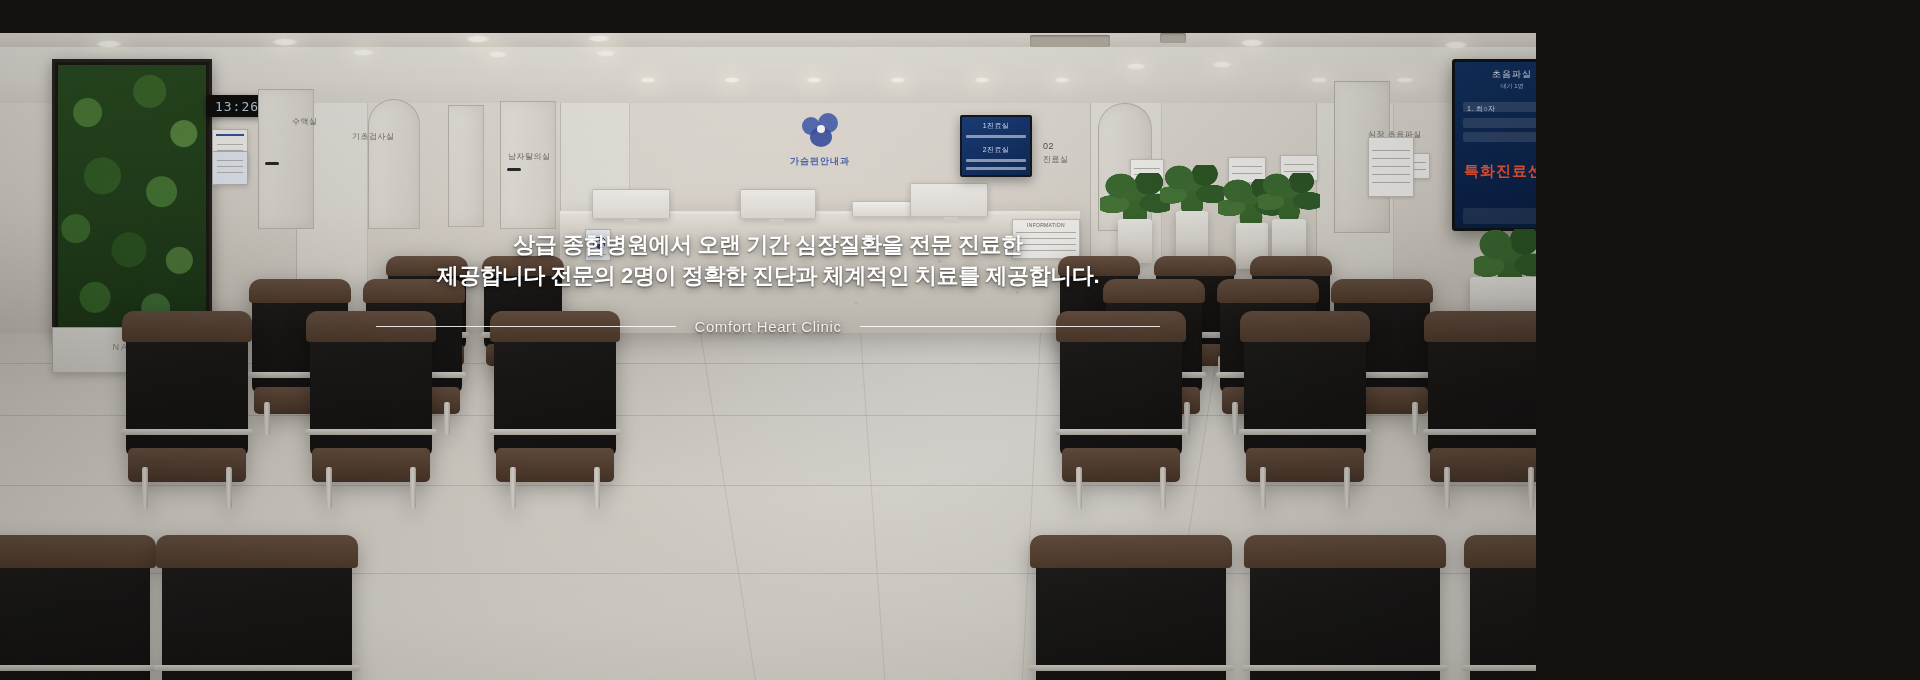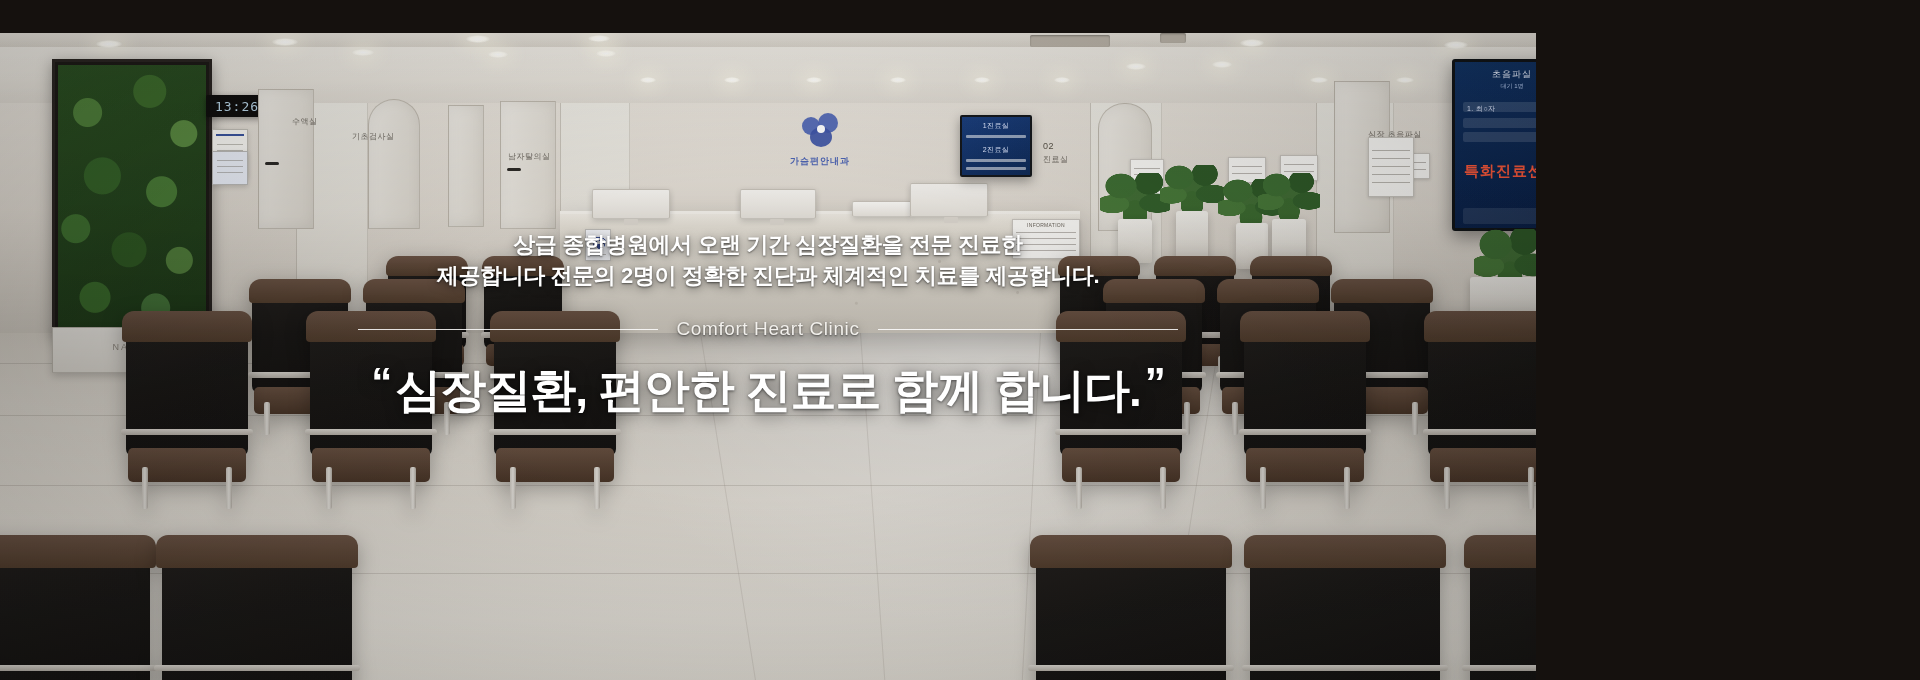--- a/index.html
+++ b/index.html
@@ -298,7 +298,7 @@
     width:300px; height:1px; background:rgba(255,255,255,.85);
   }
   .brand {
-    font-size:19px; letter-spacing:.6px; font-weight:400; color:#f2f0ec;
+    font-size:15px; letter-spacing:.6px; font-weight:400; color:#f2f0ec;
     white-space:nowrap;
   }
 

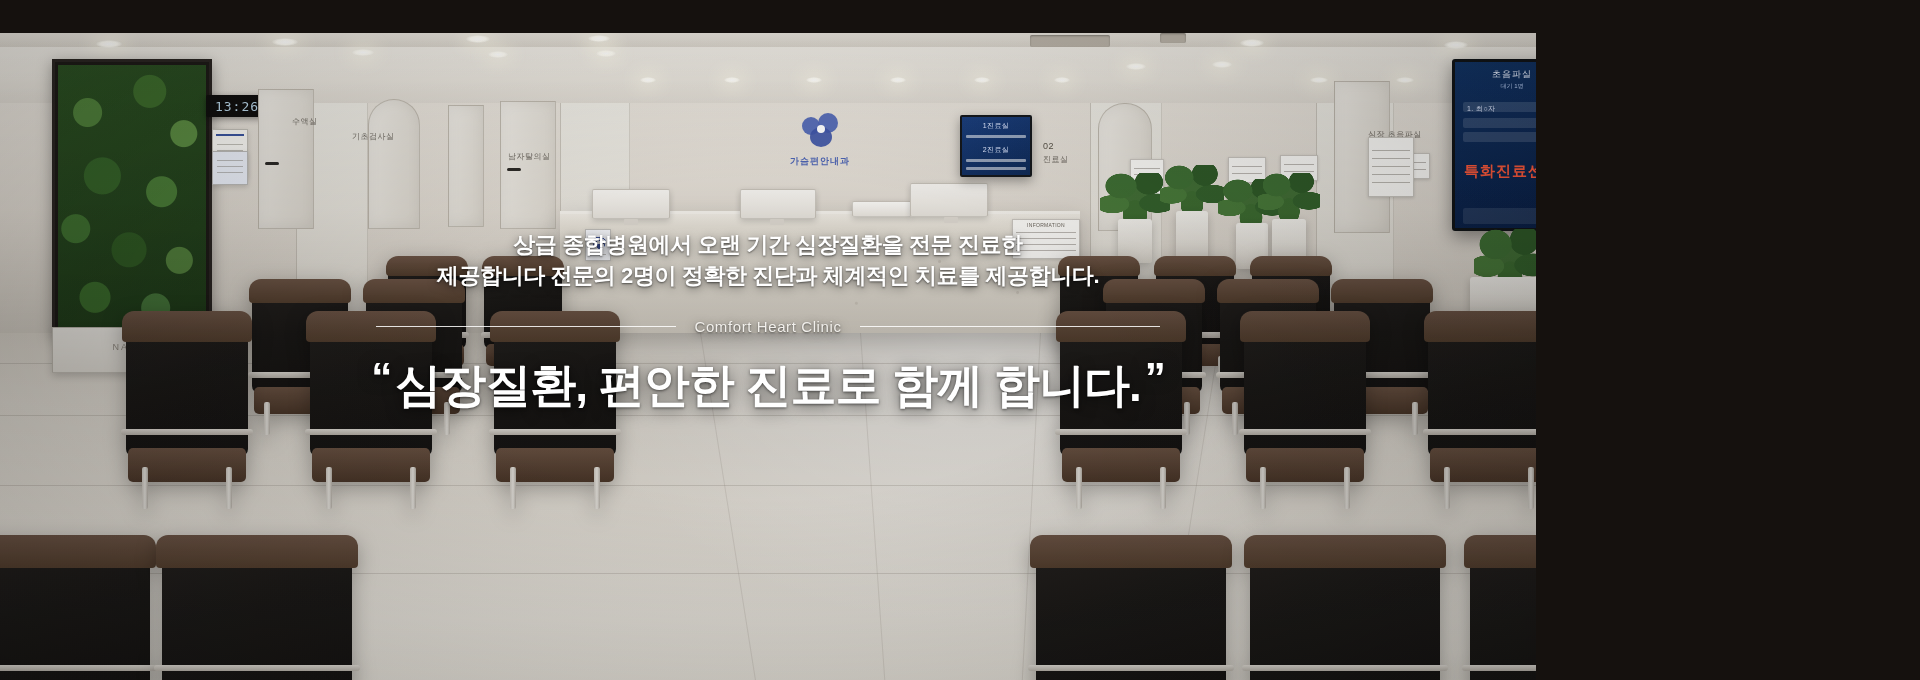--- a/index.html
+++ b/index.html
@@ -713,9 +713,6 @@
       <span class="divider-line"></span>
     </div>
 
-    <div class="headline">
-      <span class="qmark open">“</span><span>심장질환, 편안한 진료로 함께 합니다.</span><span class="qmark close">”</span>
-    </div>
 
   </div>
 </div>

